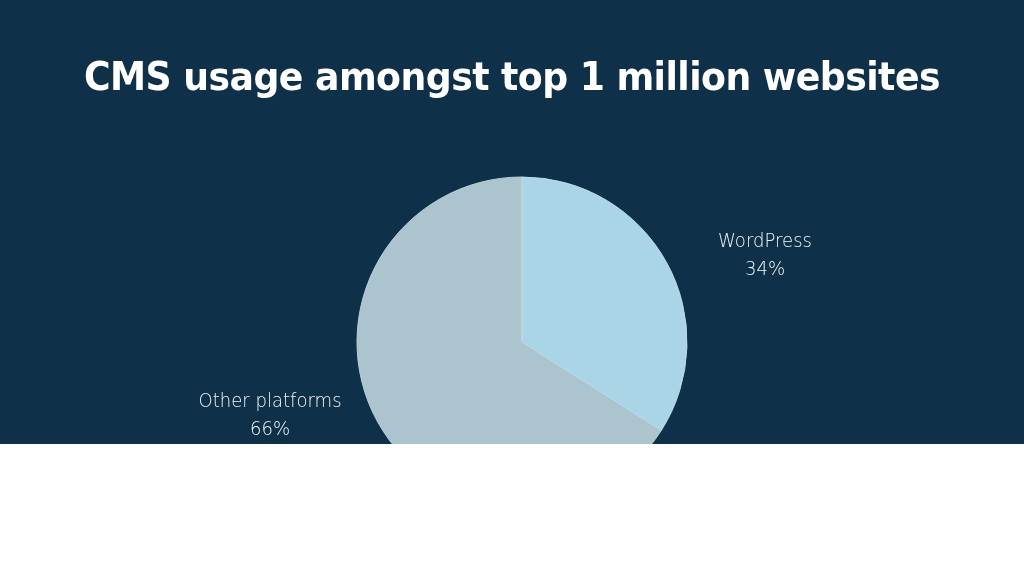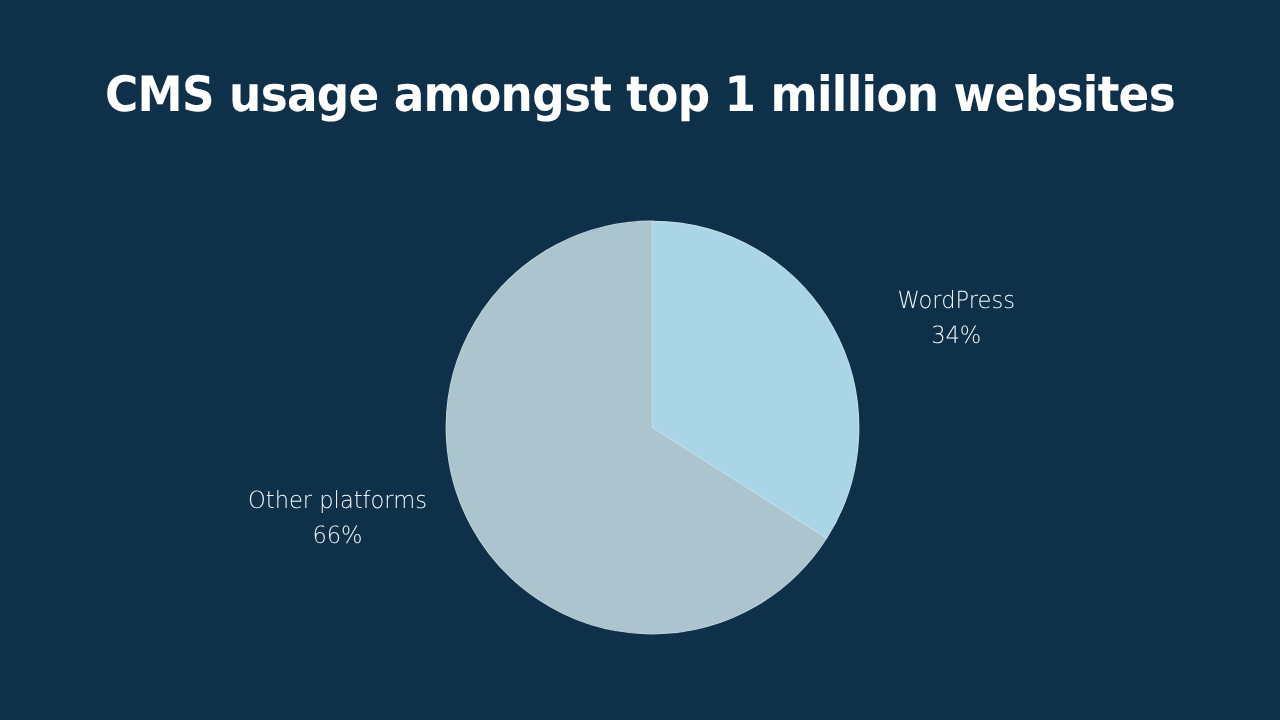--- a/index.html
+++ b/index.html
@@ -15,7 +15,7 @@
   #slide {
     position: relative;
     width: 1024px;
-    height: 576px;
+    height: 444px;
     background: #0F3049;
     overflow: hidden;
   }

